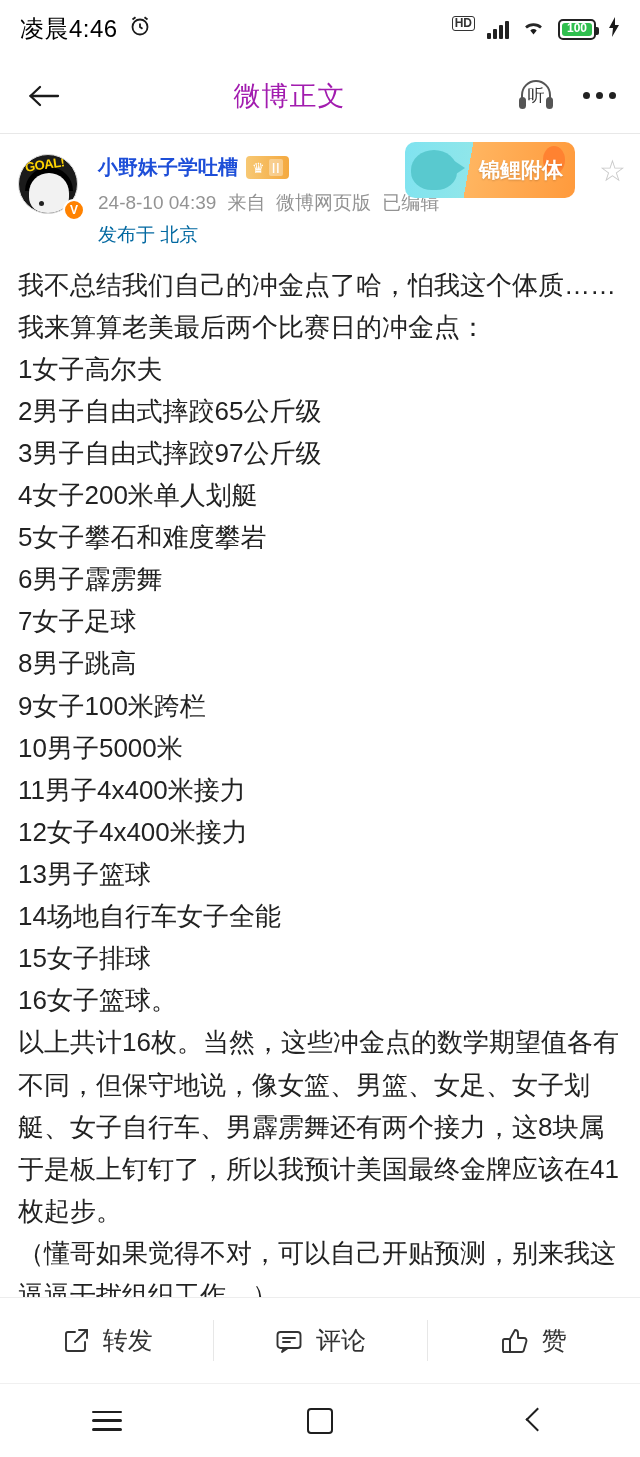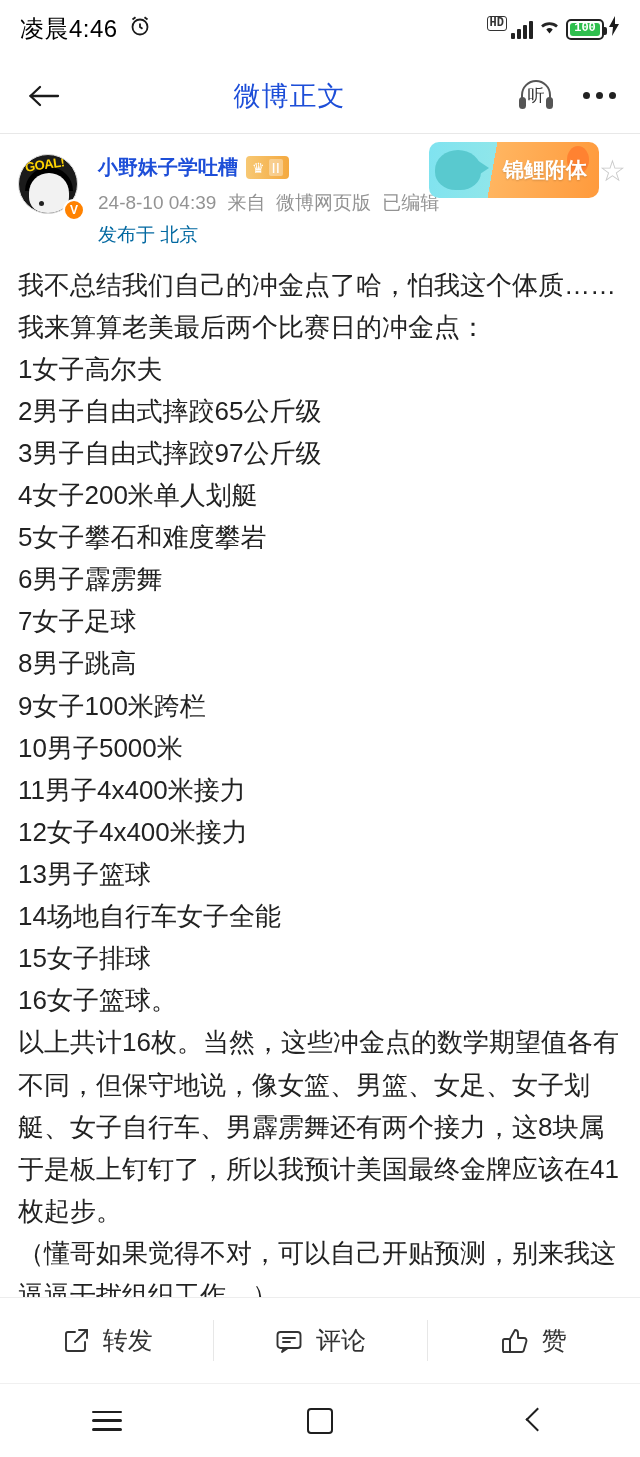--- a/index.html
+++ b/index.html
@@ -20,7 +20,7 @@
   }
   .sb-left { display: flex; align-items: center; gap: 10px; }
   .sb-time { font-size: 24px; letter-spacing: .5px; }
-  .sb-right { display: flex; align-items: center; gap: 4px; font-family: Liberation Mono, monospace; }
+  .sb-right { display: flex; align-items: center; gap: 12px; }
   .hd-badge {
     font-size: 12px; font-weight: bold; color:#333;
     border: 1.5px solid #333; border-radius: 3px; padding: 0 2px; line-height: 13px;

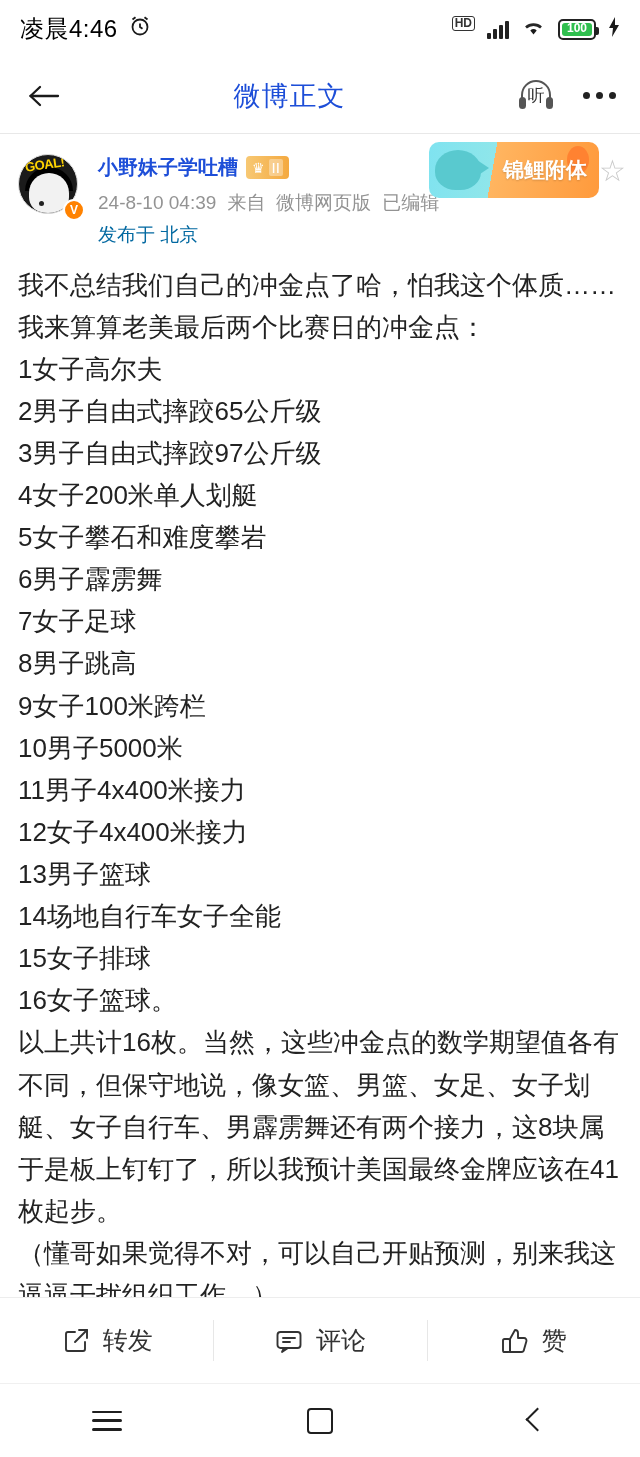--- a/index.html
+++ b/index.html
@@ -49,7 +49,7 @@
     padding: 0 22px; border-bottom: 1px solid #e8e8e8;
   }
   .nav-back { width: 44px; height: 44px; display:flex; align-items:center; justify-content:center; }
-  .nav-title { flex:1; text-align:center; font-size: 27px; color:#1d4ed8; letter-spacing:1px; }
+  .nav-title { flex:1; text-align:center; font-size: 27px; color:#a21caf; letter-spacing:1px; }
   .nav-right { display:flex; align-items:center; gap: 22px; }
   .listen-btn {
     width: 46px; height: 46px; border-radius: 50%;

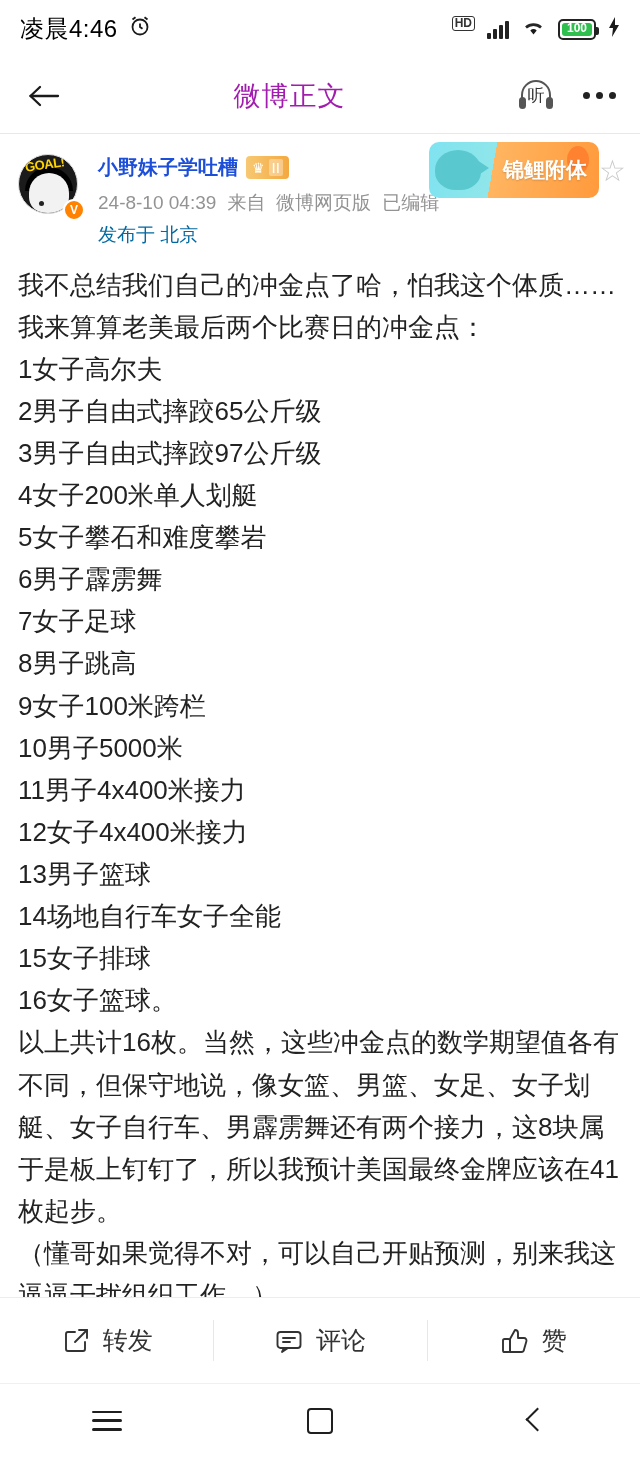--- a/index.html
+++ b/index.html
@@ -104,7 +104,7 @@
   .loc { margin-top: 4px; font-size: 19px; color:#0369a1; }
 
   .promo {
-    position:absolute; right: 14px; top: 8px; display:flex; align-items:center; gap: 0;
+    position:absolute; right: 14px; top: 8px; display:flex; align-items:center; gap: 24px;
   }
   .promo-card {
     position:relative; width: 170px; height: 56px; border-radius: 10px;

